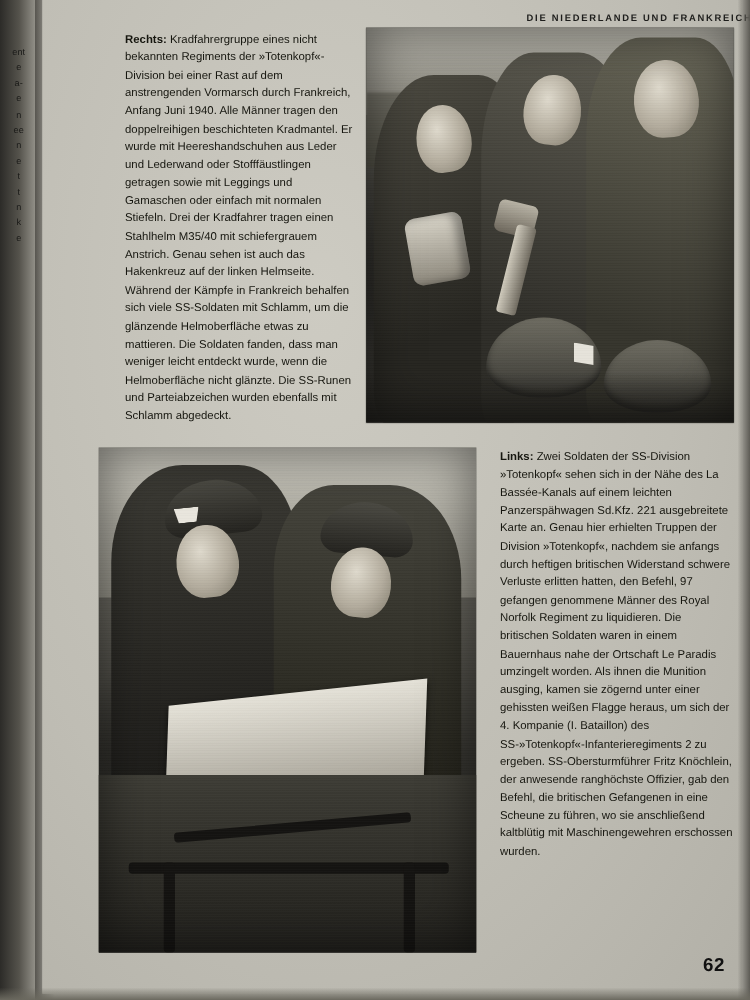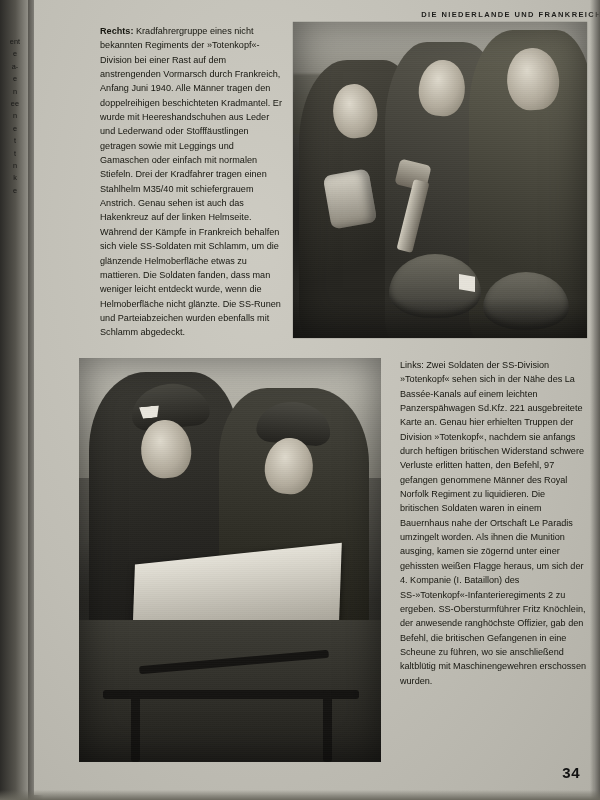--- a/index.html
+++ b/index.html
@@ -106,7 +106,7 @@
     color: #16160f;
     text-align: left;
   }
-  .caption-bottom b { font-weight: normal; }
+  .caption-bottom b { font-weight: bold; }
 
   
   .photo {

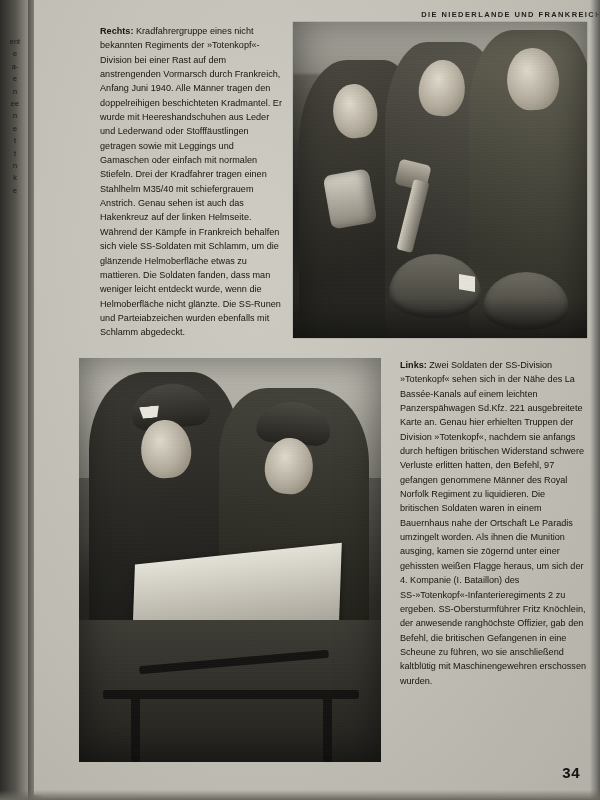--- a/index.html
+++ b/index.html
@@ -345,7 +345,7 @@
       <b>Links:</b><span> Zwei Soldaten der SS-Division »Totenkopf« sehen sich in der Nähe des La Bassée-Kanals auf einem leichten Panzerspähwagen Sd.Kfz. 221 ausgebreitete Karte an. Genau hier erhielten Truppen der Division »Totenkopf«, nachdem sie anfangs durch heftigen britischen Widerstand schwere Verluste erlitten hatten, den Befehl, 97 gefangen genommene Männer des Royal Norfolk Regiment zu liquidieren. Die britischen Soldaten waren in einem Bauernhaus nahe der Ortschaft Le Paradis umzingelt worden. Als ihnen die Munition ausging, kamen sie zögernd unter einer gehissten weißen Flagge heraus, um sich der 4. Kompanie (I. Bataillon) des SS-»Totenkopf«-Infanterieregiments 2 zu ergeben. SS-Obersturmführer Fritz Knöchlein, der anwesende ranghöchste Offizier, gab den Befehl, die britischen Gefangenen in eine Scheune zu führen, wo sie anschließend kaltblütig mit Maschinengewehren erschossen wurden.</span>
     </div>
 
-    <div class="folio">34</div>
+    <div class="folio">62</div>
   </div>
 
   <div class="bleed-col">

